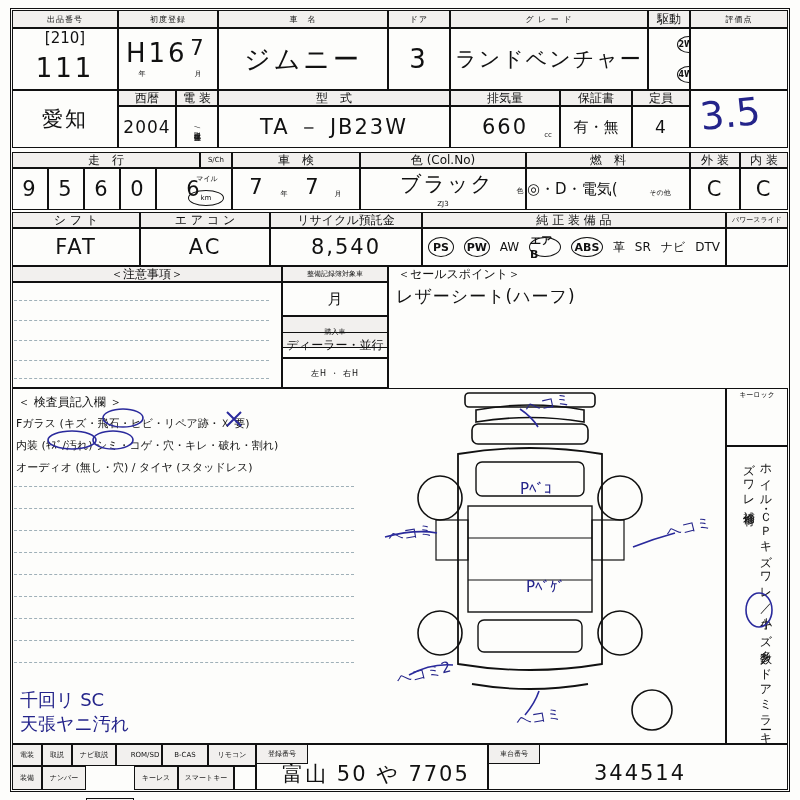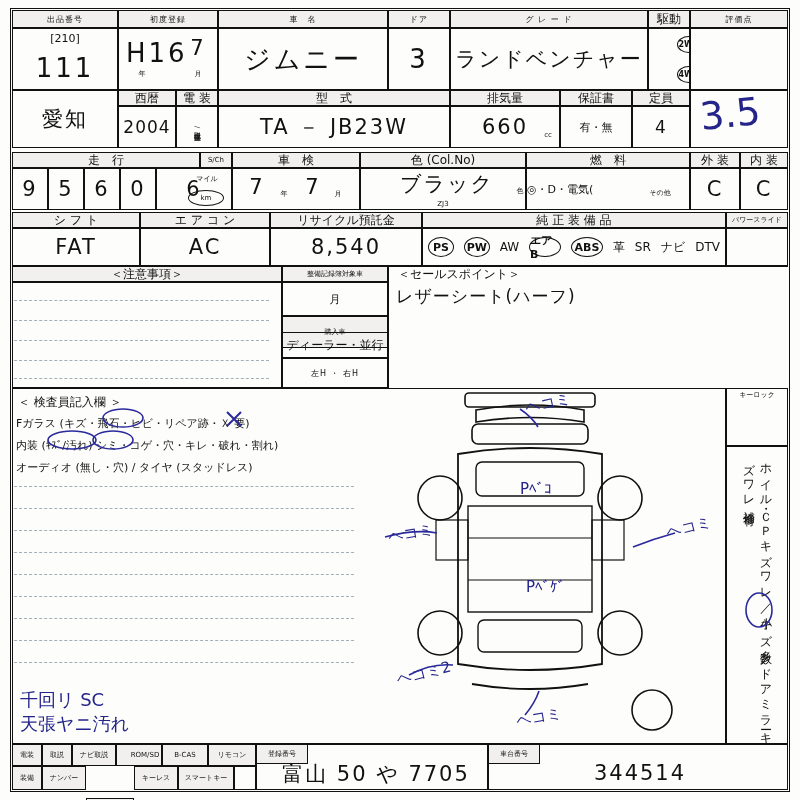--- a/index.html
+++ b/index.html
@@ -39,7 +39,7 @@
   }
   .val-lg { font-size: 26px; letter-spacing: 3px; }
   .val-md { font-size: 17px; letter-spacing: 1px; }
-  .val-sm { font-size: 11px; }
+  .val-sm { font-size: 15px; }
   .hdr {
     background: #f2f0ee;
   }

